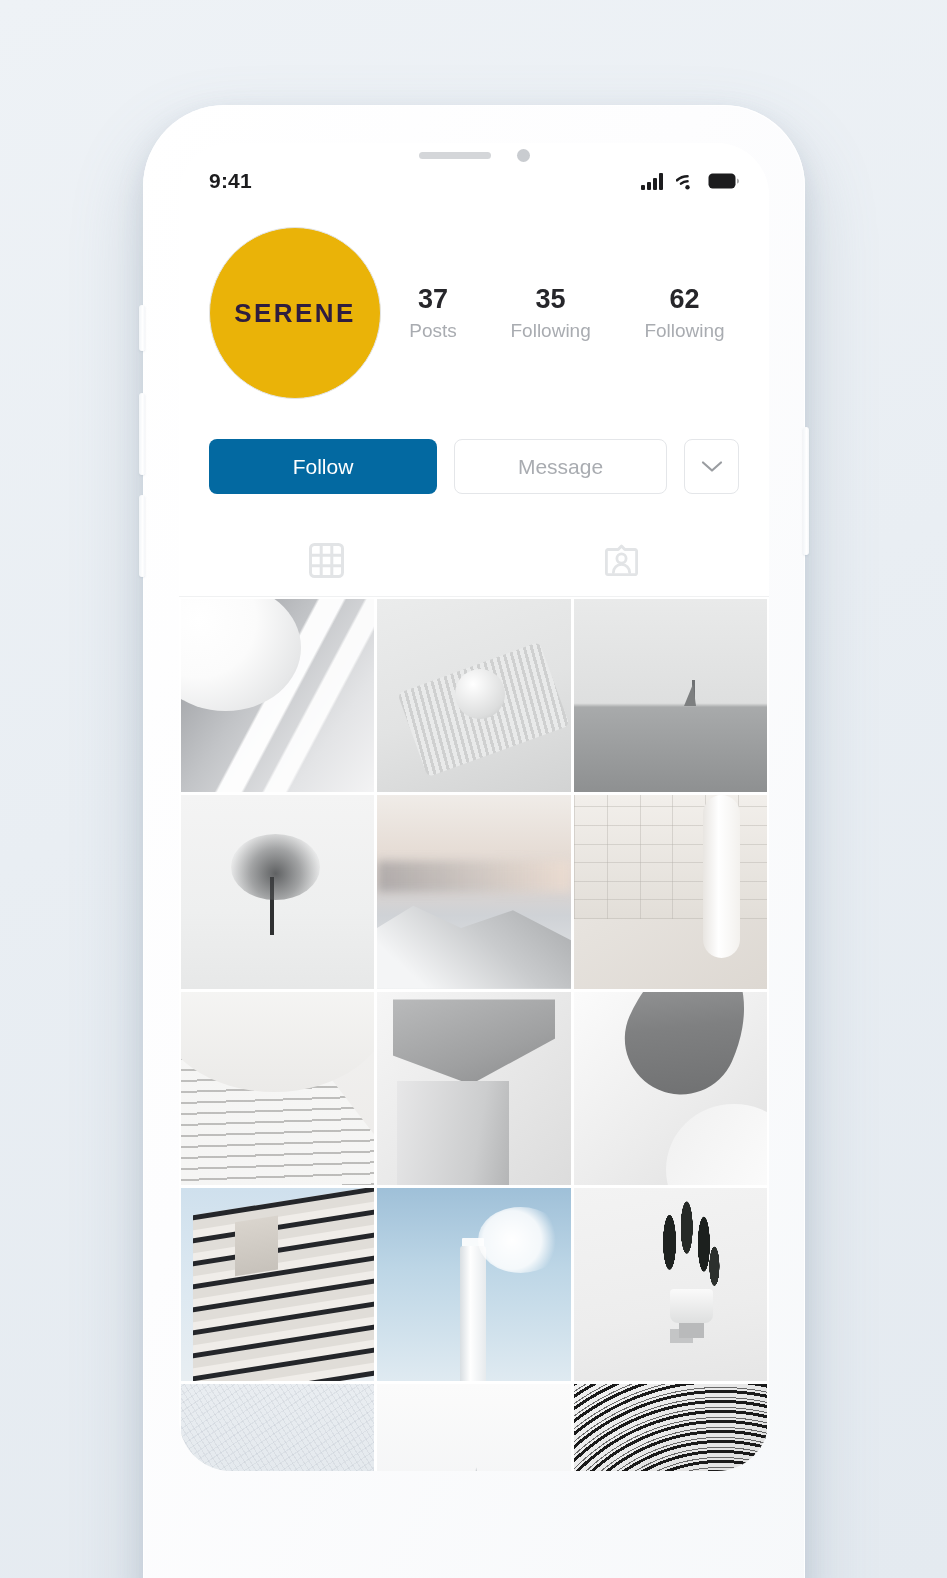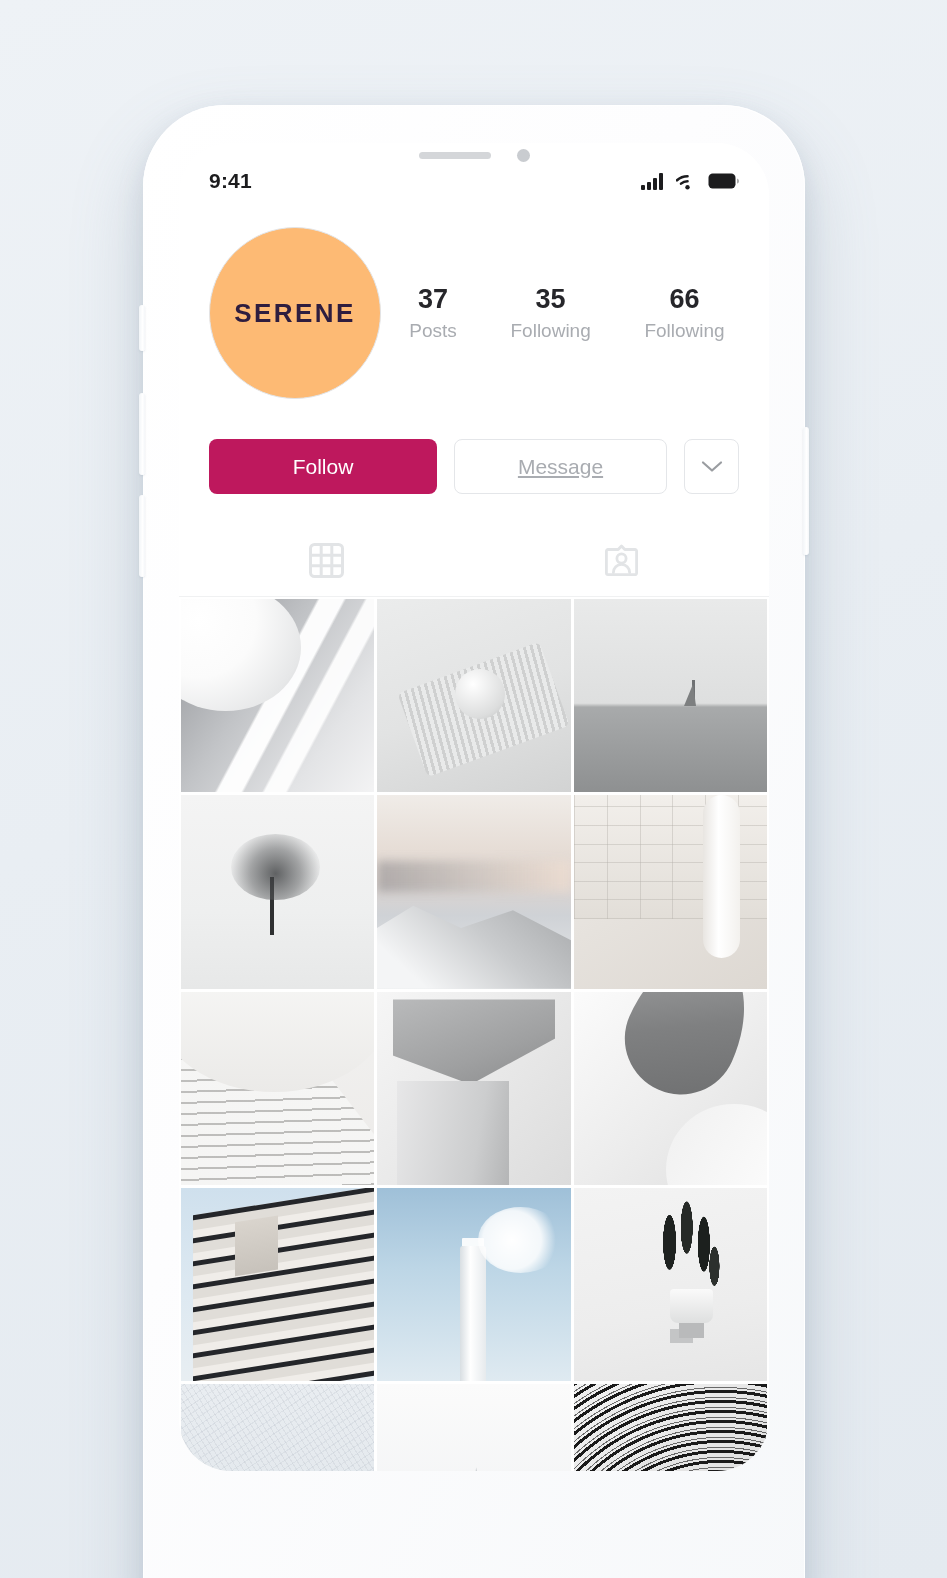--- a/index.html
+++ b/index.html
@@ -120,7 +120,7 @@
     width: 172px; height: 172px;
     border-radius: 50%;
     border: 1px solid #e2e4e7;
-    background: #fdba74;
+    background: #eab308;
     display: flex;
     align-items: center;
     justify-content: center;

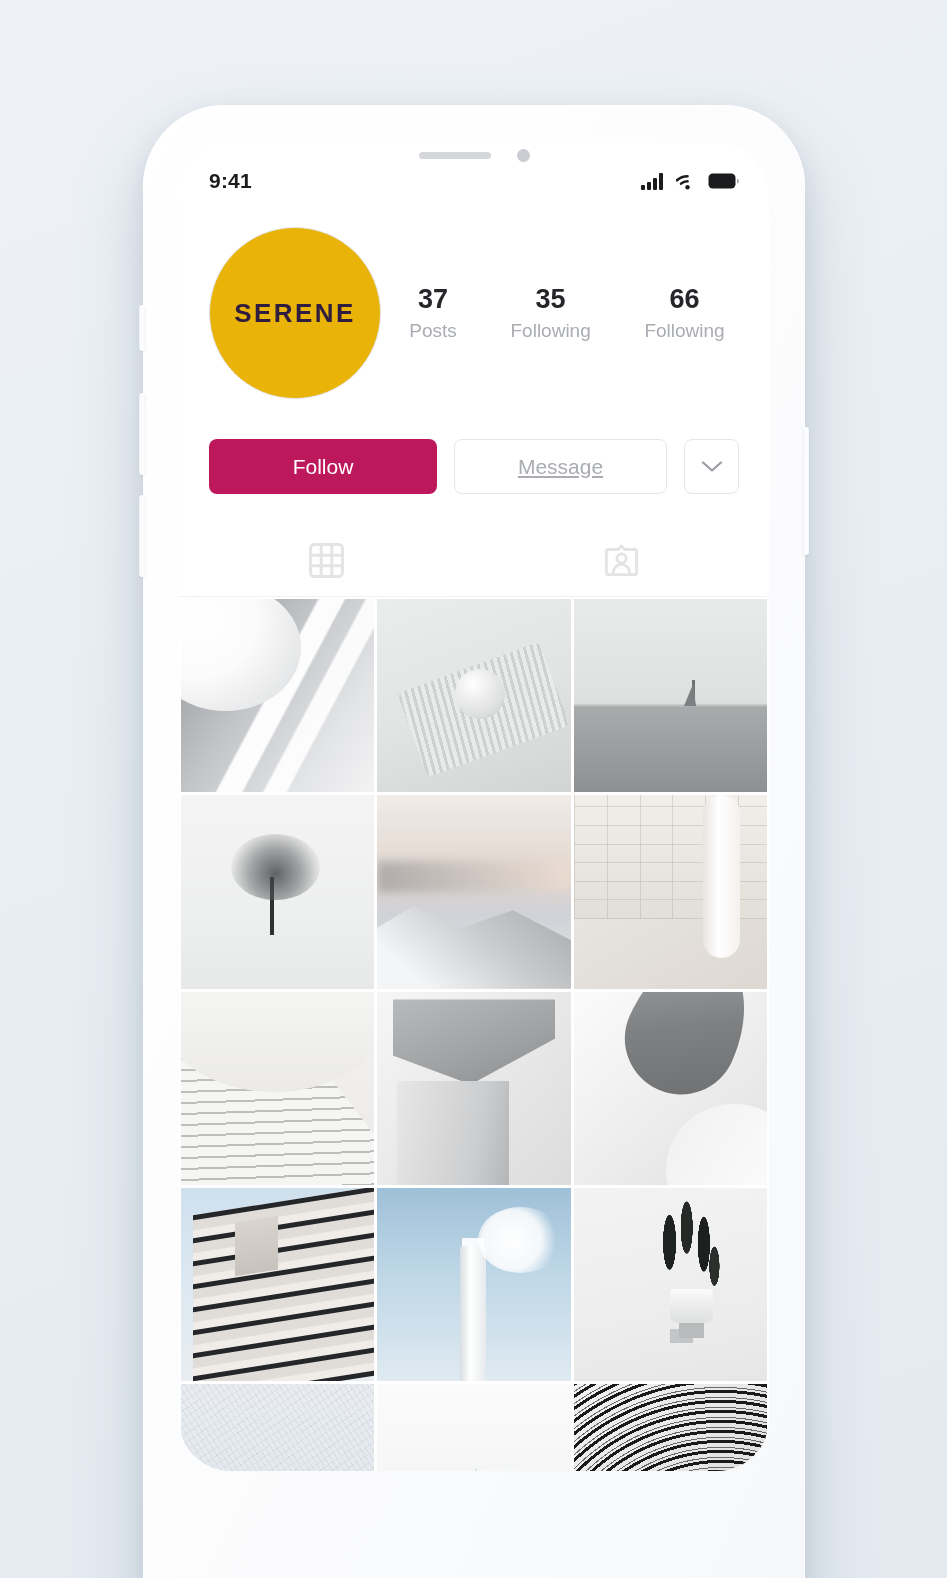--- a/index.html
+++ b/index.html
@@ -554,7 +554,7 @@
           <div class="stat-label">Following</div>
         </div>
         <div class="stat">
-          <div class="stat-value">66</div>
+          <div class="stat-value">62</div>
           <div class="stat-label">Following</div>
         </div>
       </div>

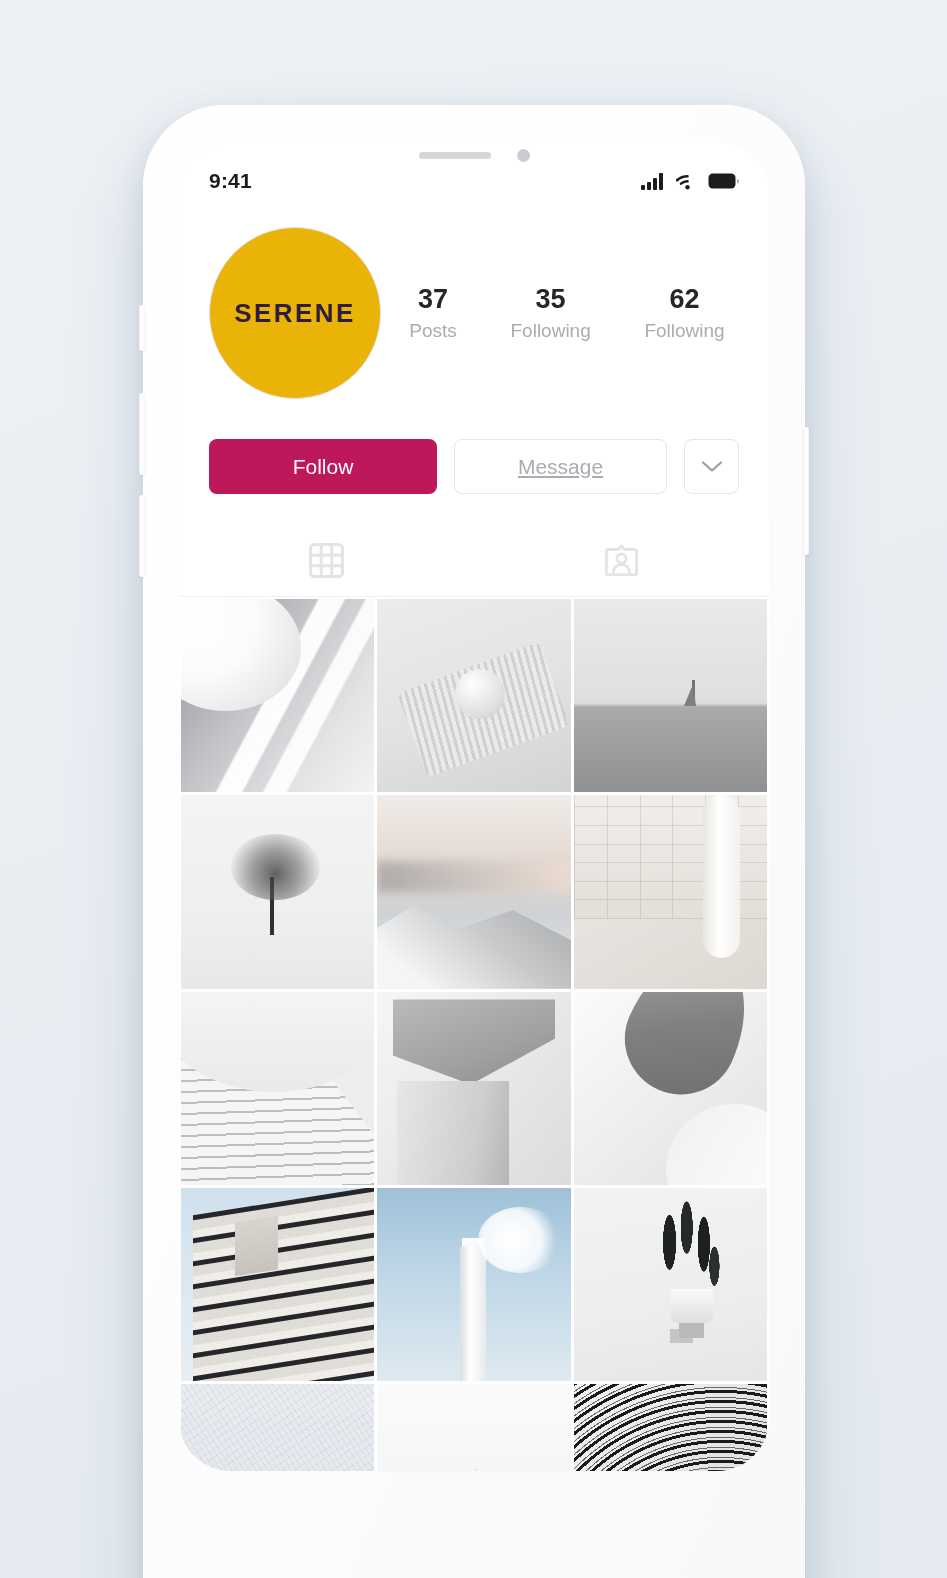--- a/index.html
+++ b/index.html
@@ -561,7 +561,7 @@
     </div>
 
     <div id="action-row">
-      <button id="follow-button" style="background: #be185d;">Follow</button>
+      <button id="follow-button" style="background: #0369a1;">Follow</button>
       <button id="message-button">Message</button>
       <div id="more-button">
         <svg class="icon" width="22" height="13" viewBox="0 0 22 13">

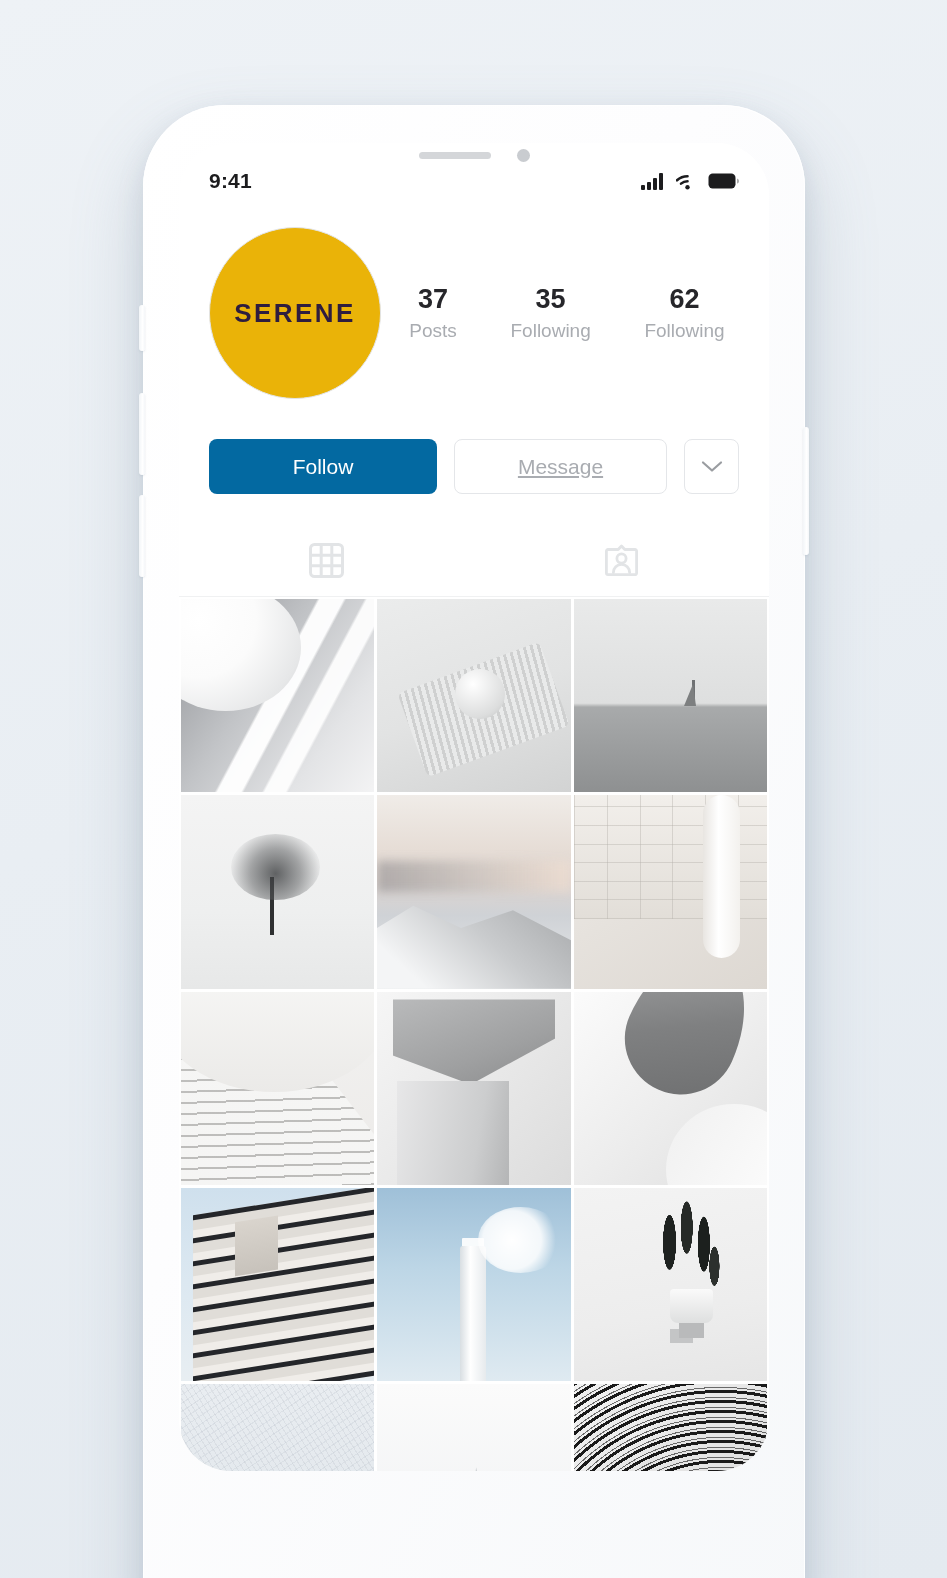--- a/index.html
+++ b/index.html
@@ -183,7 +183,6 @@
     font-size: 21px;
     font-family: inherit;
     cursor: pointer;
-    text-decoration: underline;
   }
   #more-button {
     flex: 0 0 55px;

